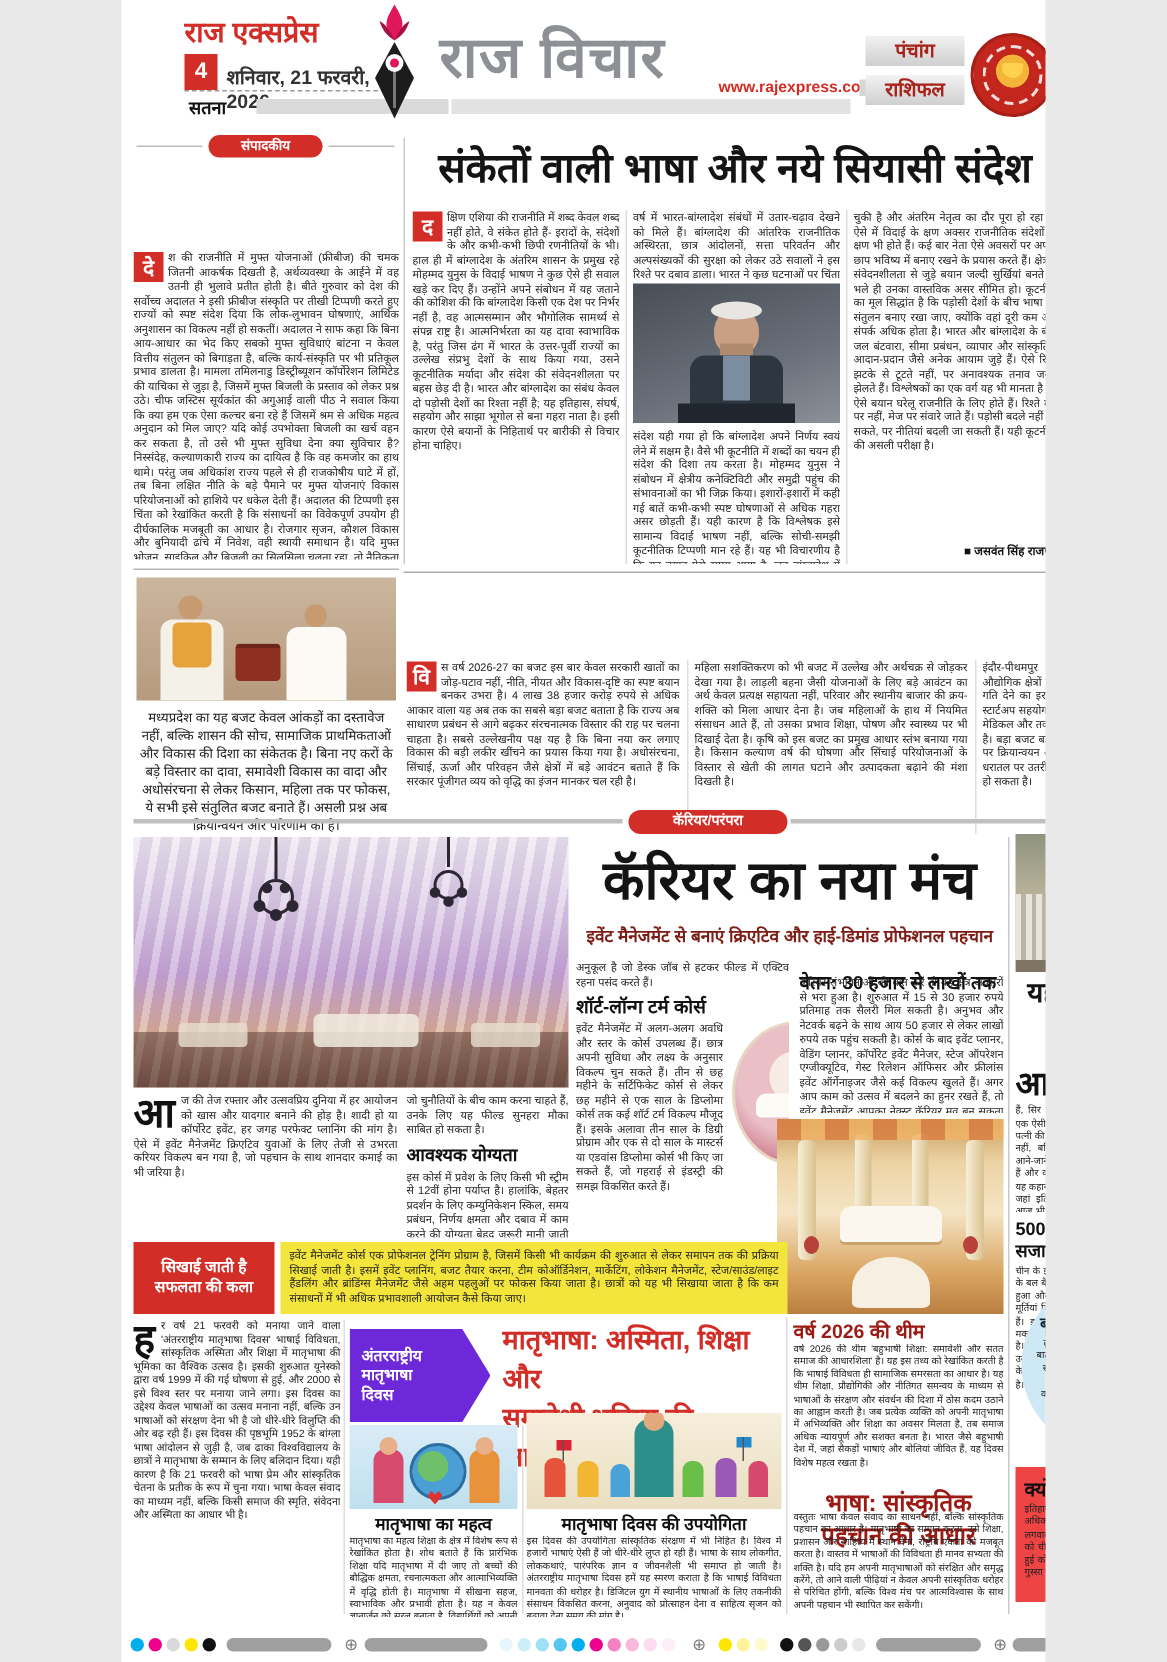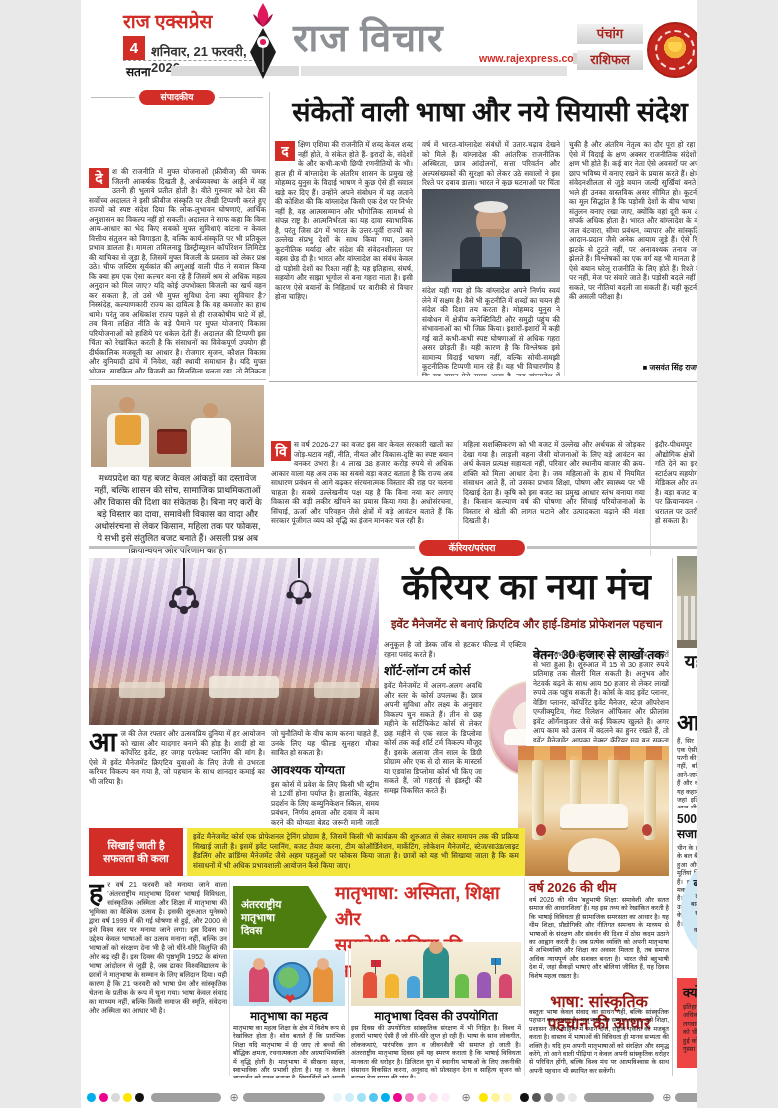--- a/index.html
+++ b/index.html
@@ -285,7 +285,7 @@
   </div>
   <div class="abs vr" style="left:148px;top:880px;height:196px;background:#ddd;"></div>
 
-  <div class="abs" style="left:152px;top:886px;width:94px;height:62px;background:#4d7c0f;color:#fff;clip-path:polygon(0 0,80% 0,100% 50%,80% 100%,0 100%);display:flex;flex-direction:column;justify-content:center;padding-left:8px;box-sizing:border-box;">
+  <div class="abs" style="left:152px;top:886px;width:94px;height:62px;background:#6d28d9;color:#fff;clip-path:polygon(0 0,80% 0,100% 50%,80% 100%,0 100%);display:flex;flex-direction:column;justify-content:center;padding-left:8px;box-sizing:border-box;">
     <span style="font-size:10.5px;font-weight:bold;line-height:13px;">अंतरराष्ट्रीय</span>
     <span style="font-size:10.5px;font-weight:bold;line-height:13px;">मातृभाषा</span>
     <span style="font-size:10.5px;font-weight:bold;line-height:13px;">दिवस</span>

